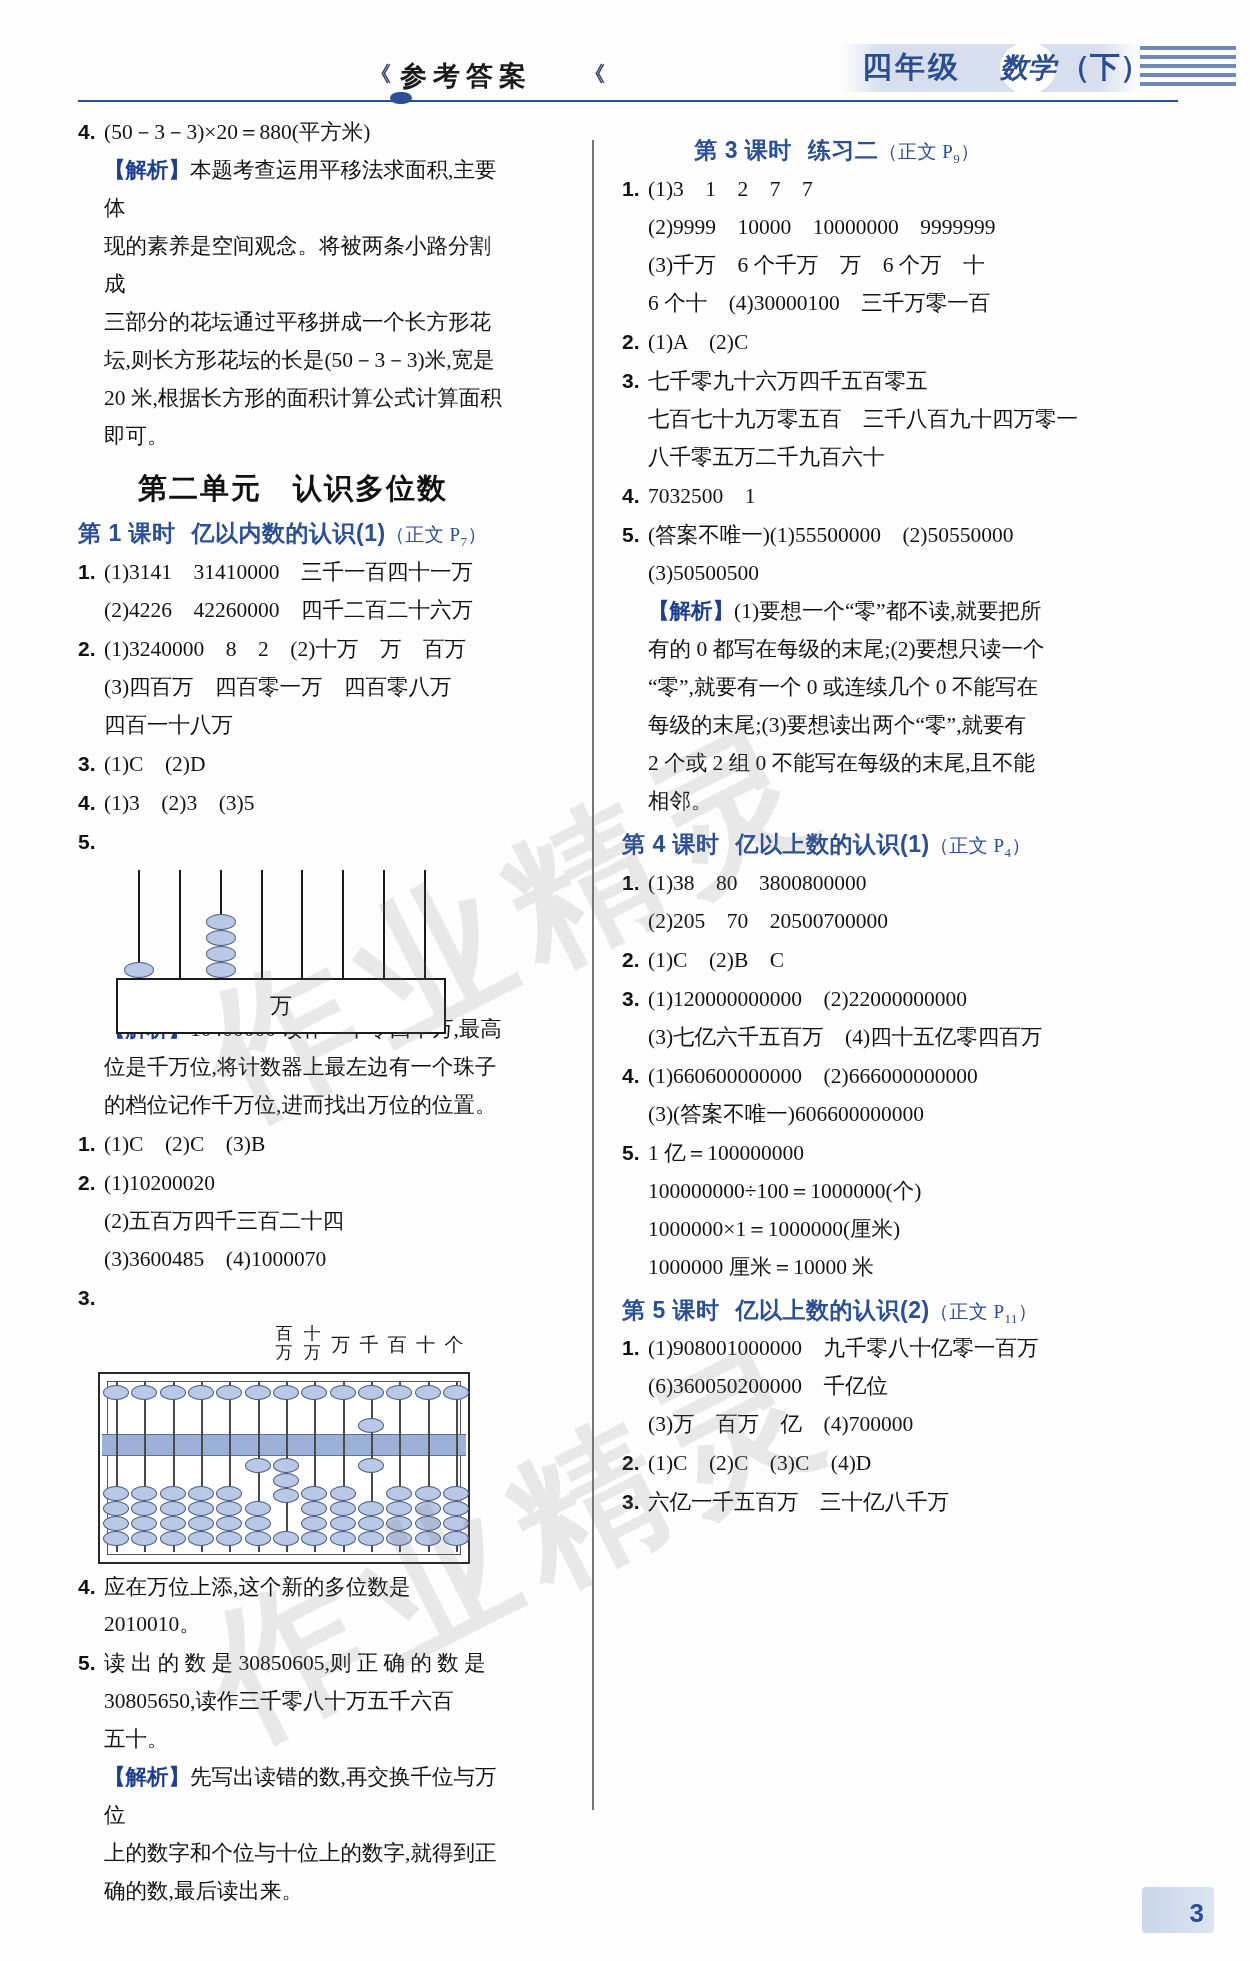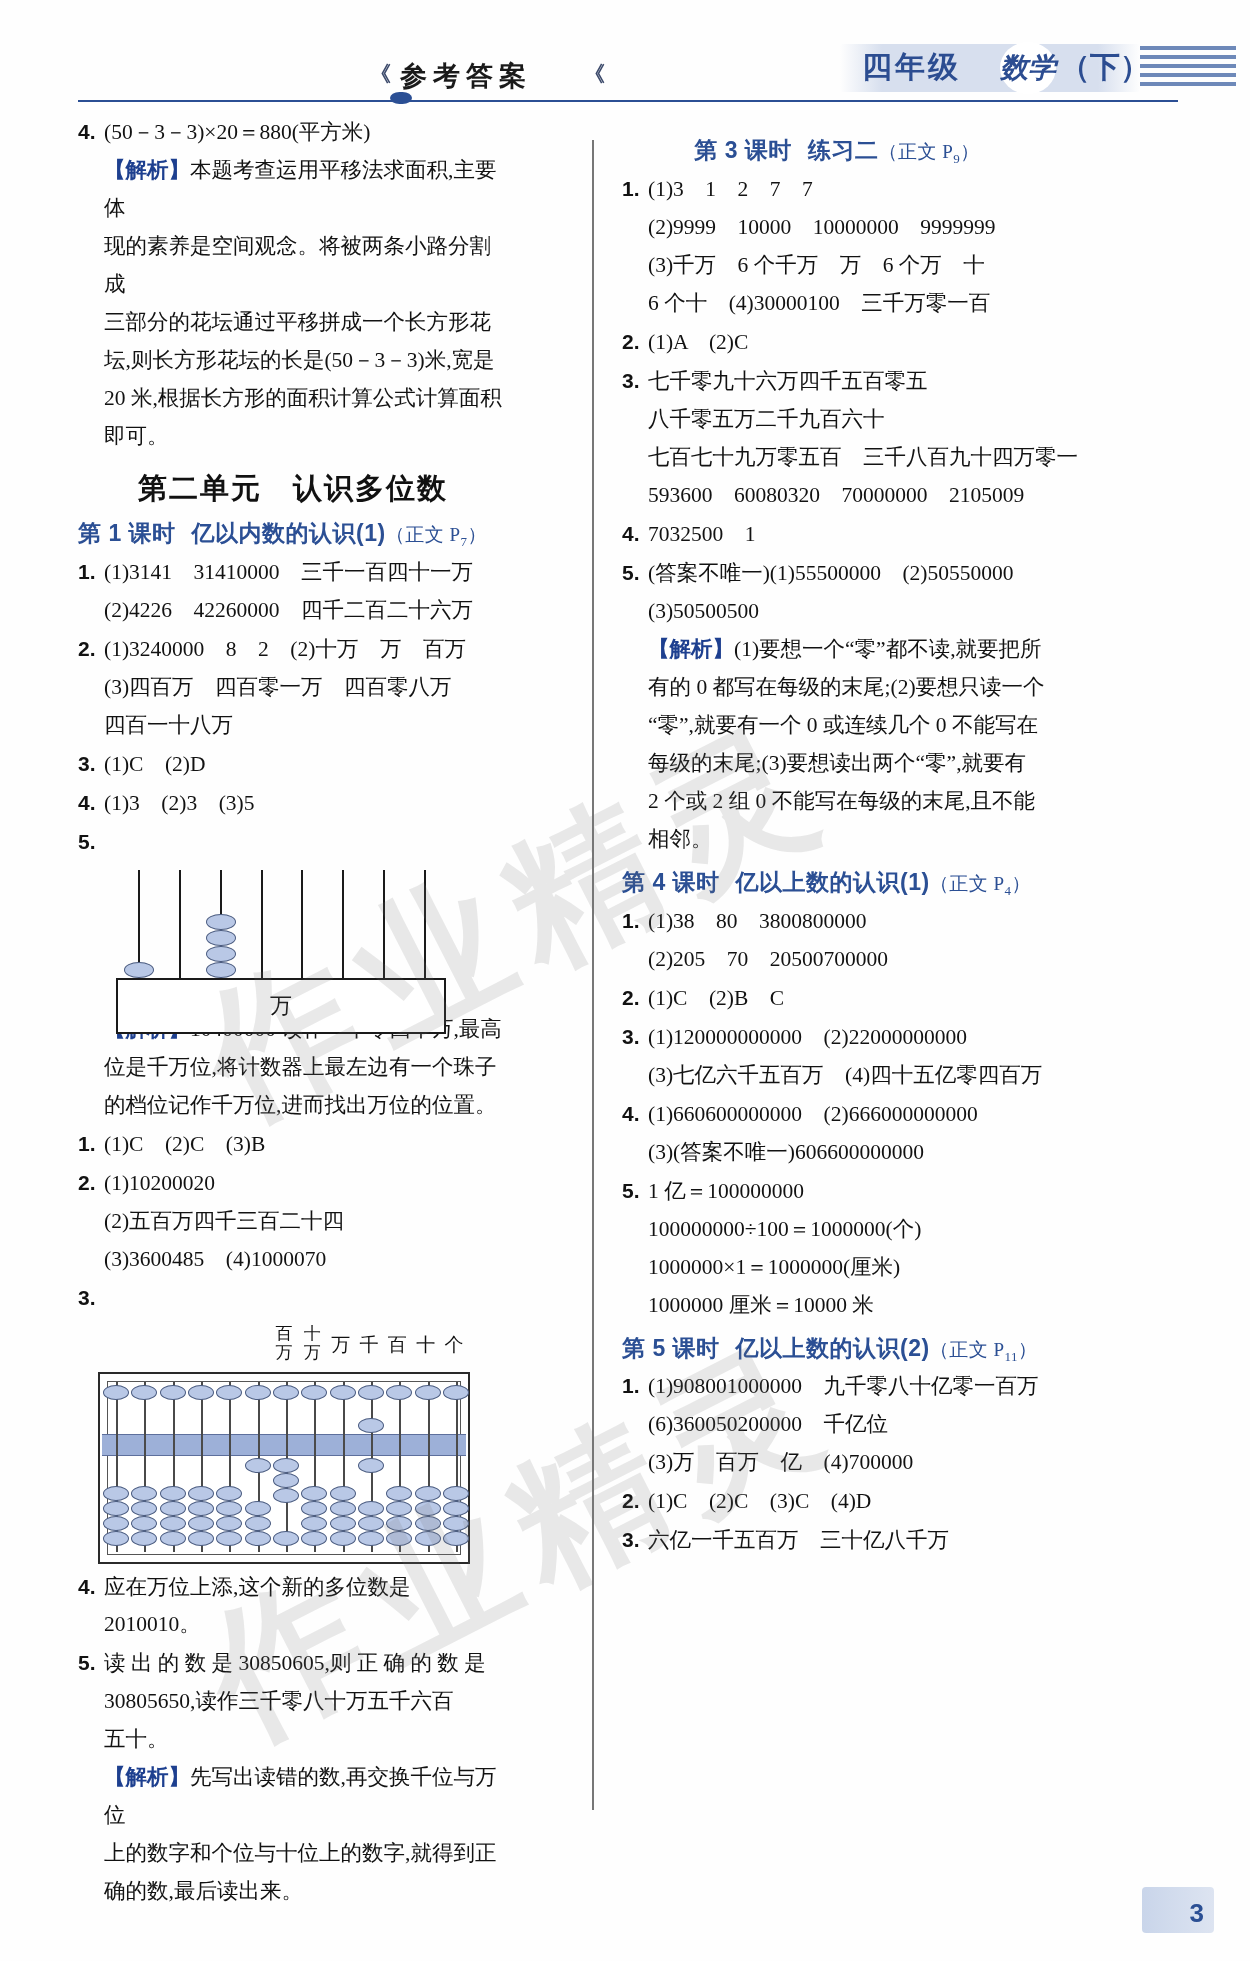--- a/index.html
+++ b/index.html
@@ -469,8 +469,8 @@
       <span class="qnum">3.</span>
       <span class="qbody">七千零九十六万四千五百零五</span>
     </div>
+    <div class="qline cont nowrapflow">七百七十九万零五百　三千八百九十四万零一</div>
     <div class="qline cont">八千零五万二千九百六十</div>
-    <div class="qline cont nowrapflow">七百七十九万零五百　三千八百九十四万零一</div>
     <div class="qline cont">593600　60080320　70000000　2105009</div>
 
     <div class="qline">

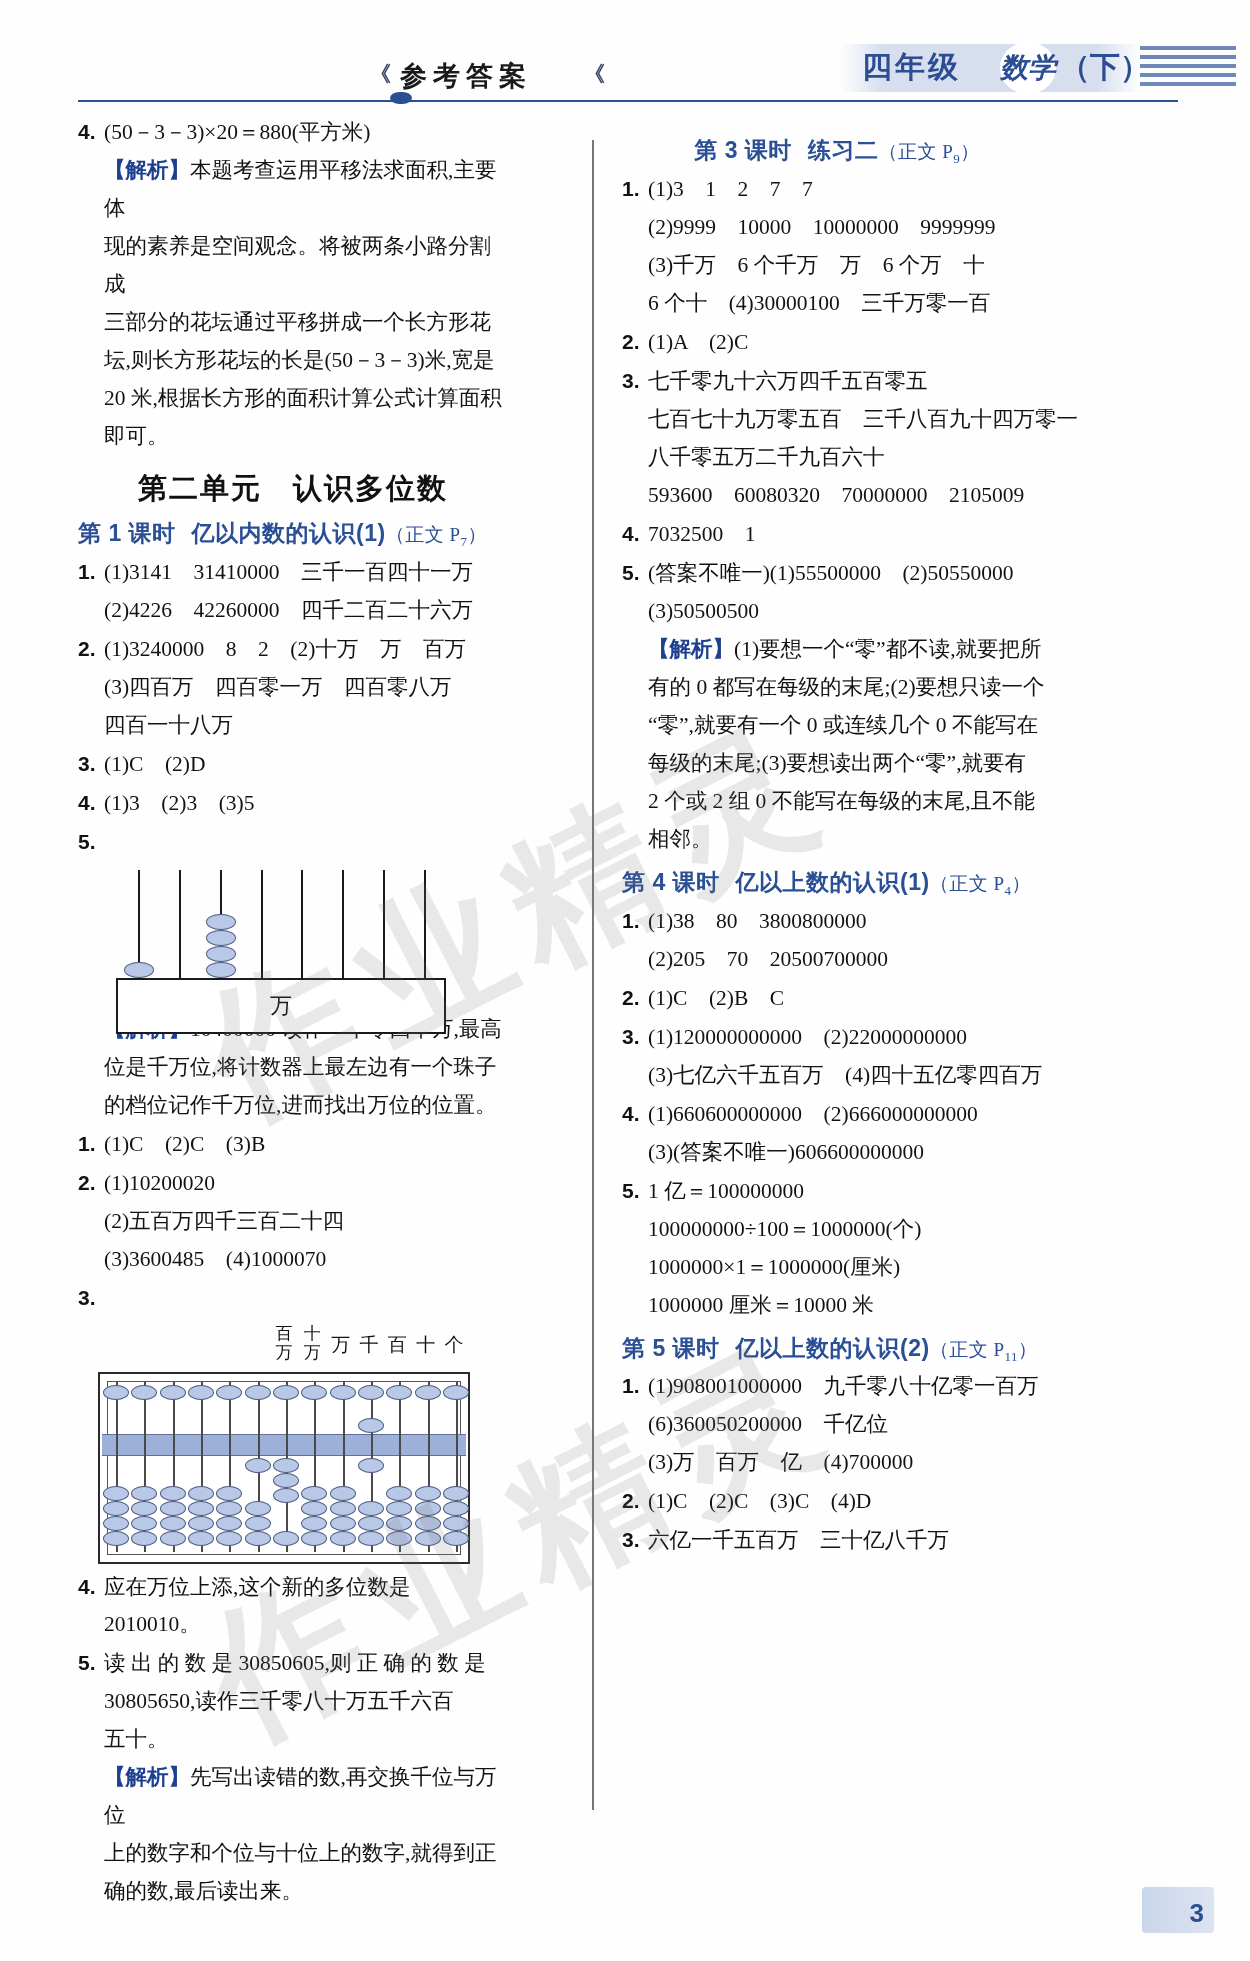--- a/index.html
+++ b/index.html
@@ -471,7 +471,6 @@
     </div>
     <div class="qline cont nowrapflow">七百七十九万零五百　三千八百九十四万零一</div>
     <div class="qline cont">八千零五万二千九百六十</div>
-    <div class="qline cont">593600　60080320　70000000　2105009</div>
 
     <div class="qline">
       <span class="qnum">4.</span>

